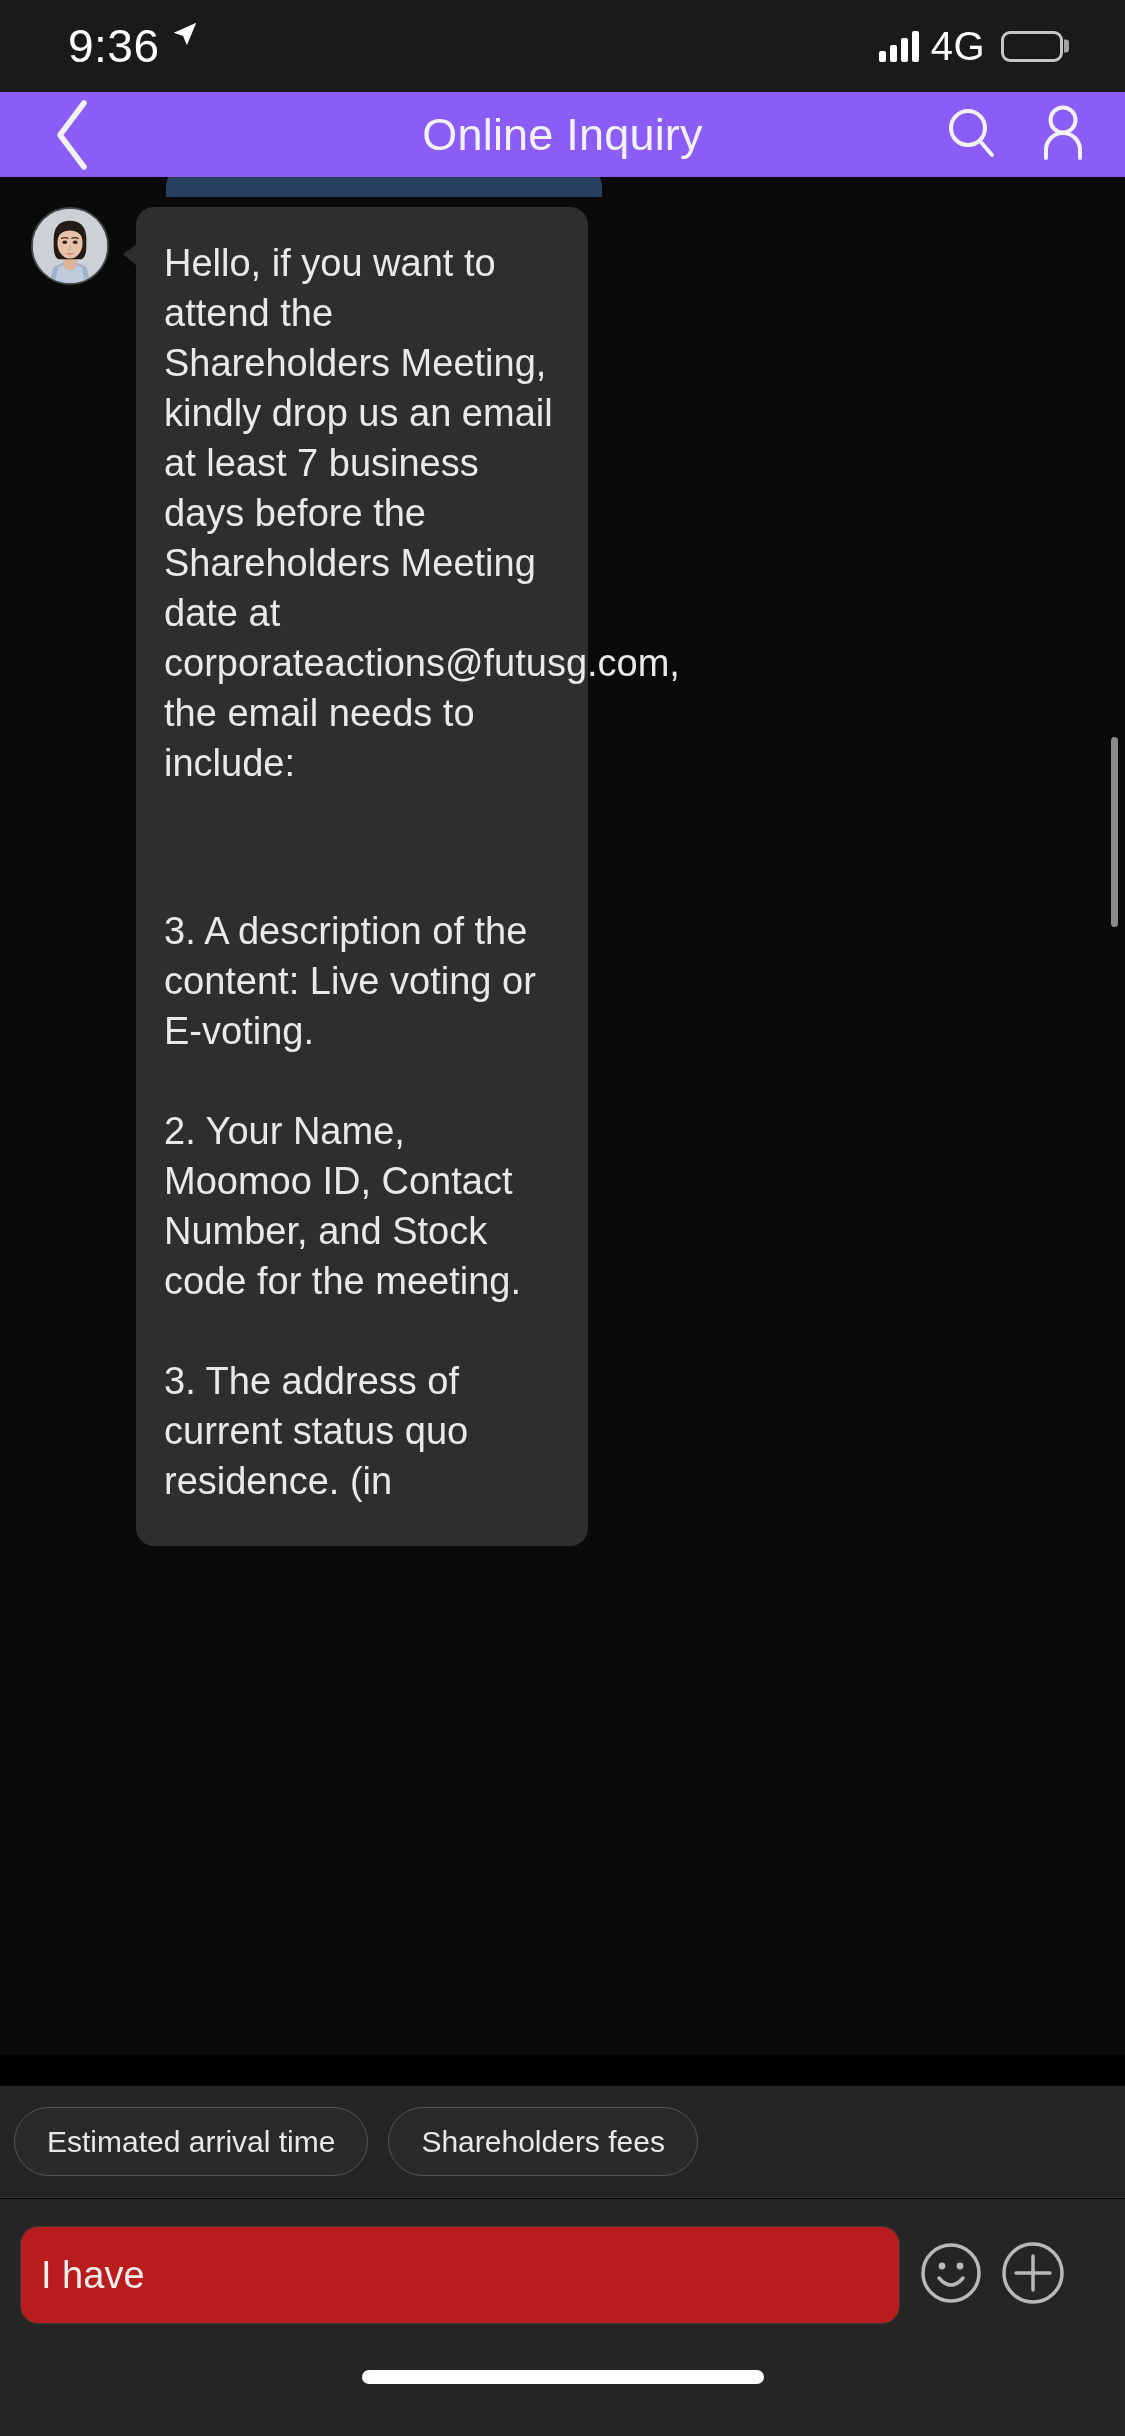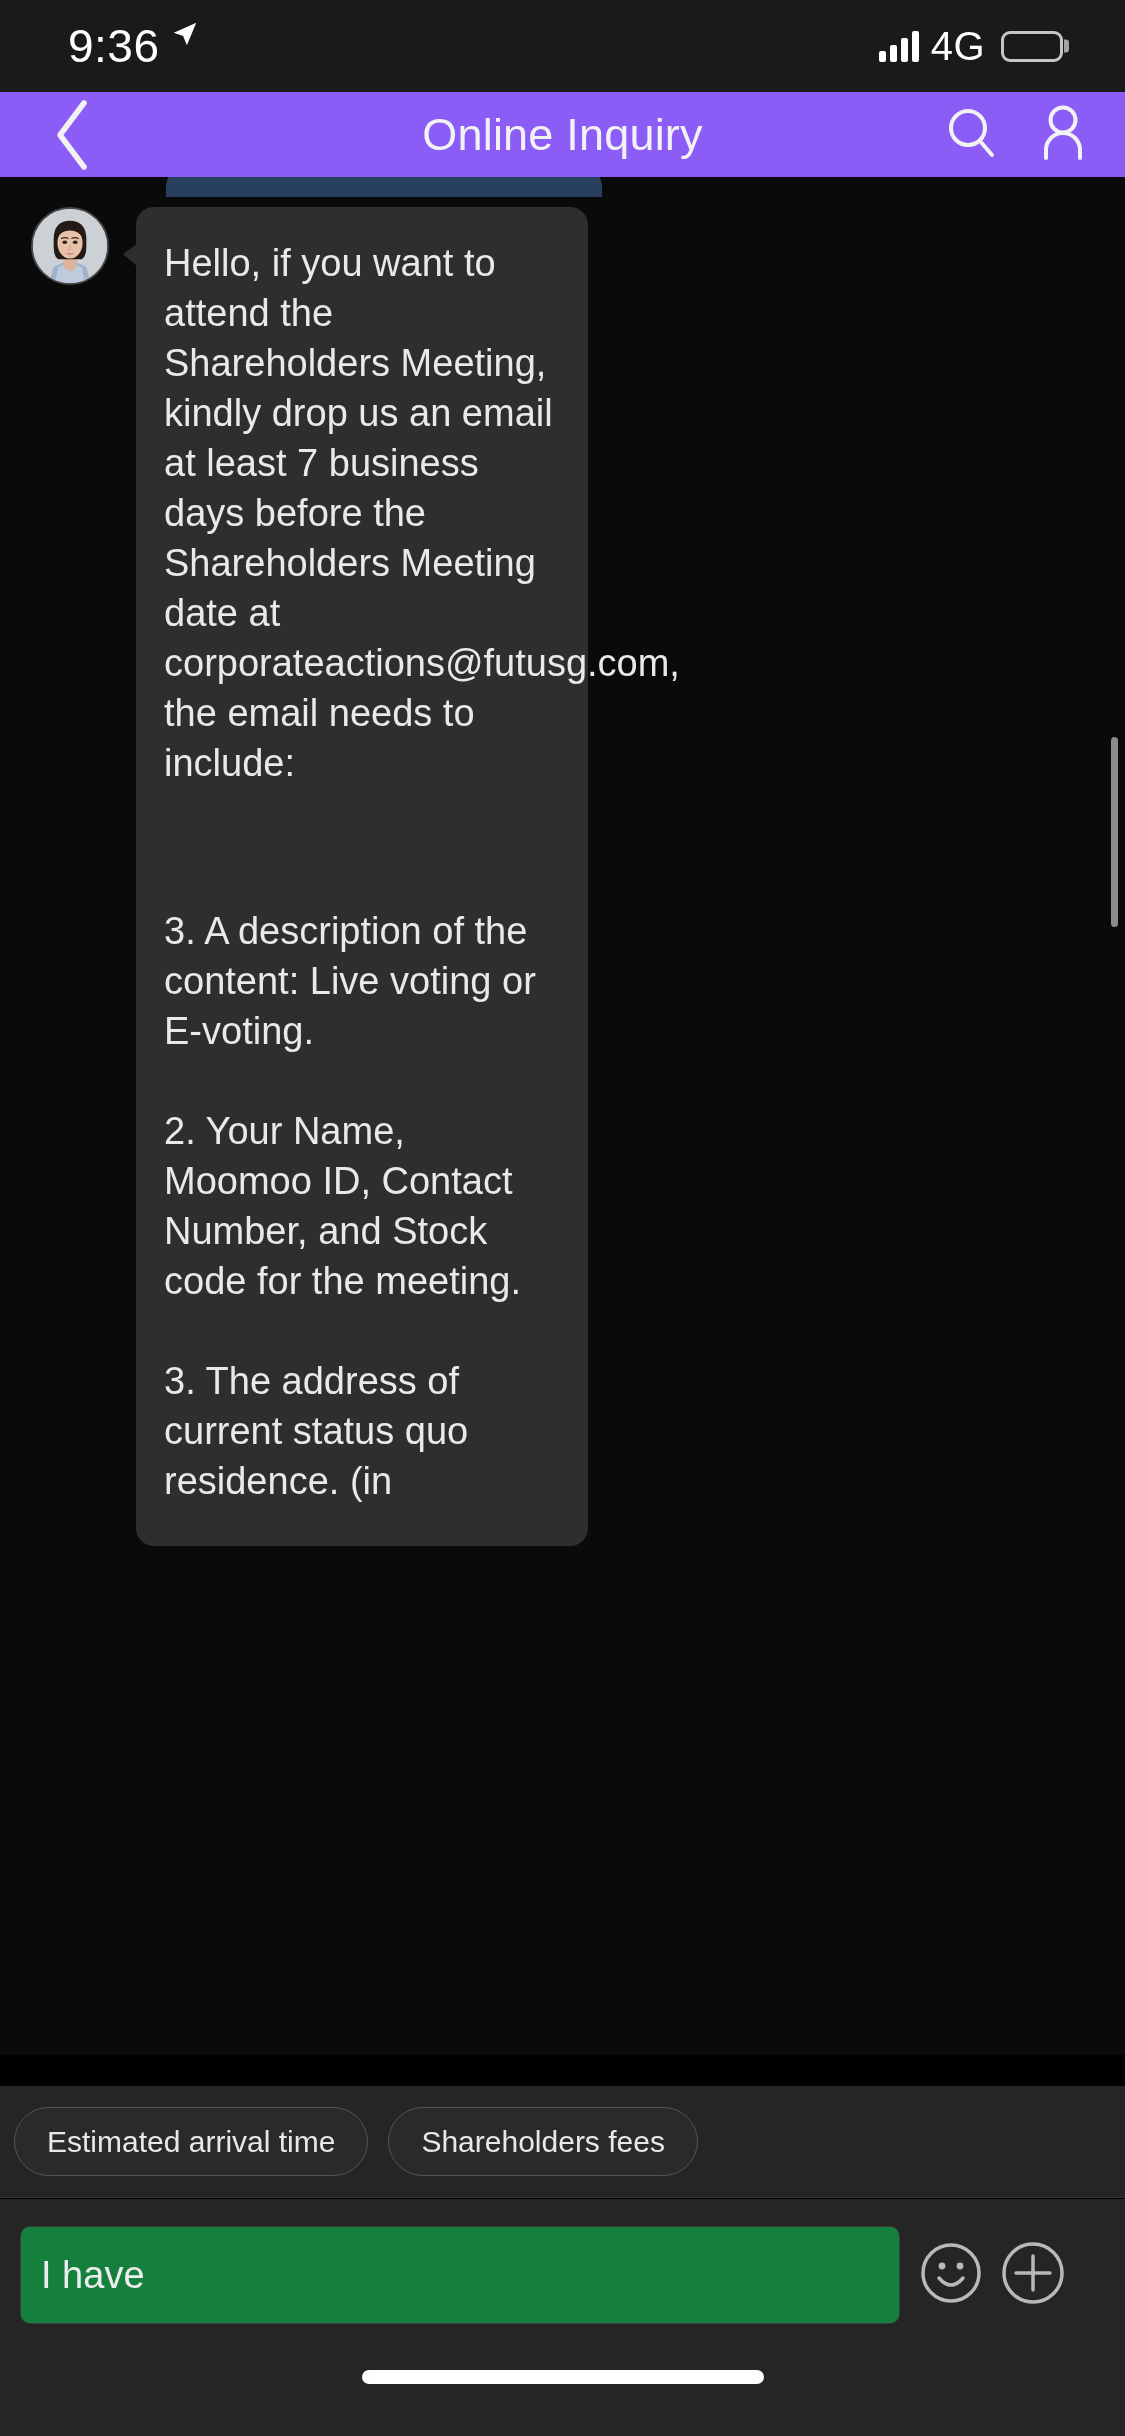--- a/index.html
+++ b/index.html
@@ -117,7 +117,7 @@
   }
   .text-field{
     flex:0 0 auto; width:880px; height:98px;
-    background:#15803d; border:1px solid #3a3a3a; border-radius:10px;
+    background:#b91c1c; border:1px solid #3a3a3a; border-radius:18px;
     display:flex; align-items:center; padding:0 20px;
     font-size:38px; color:#ededed;
   }

